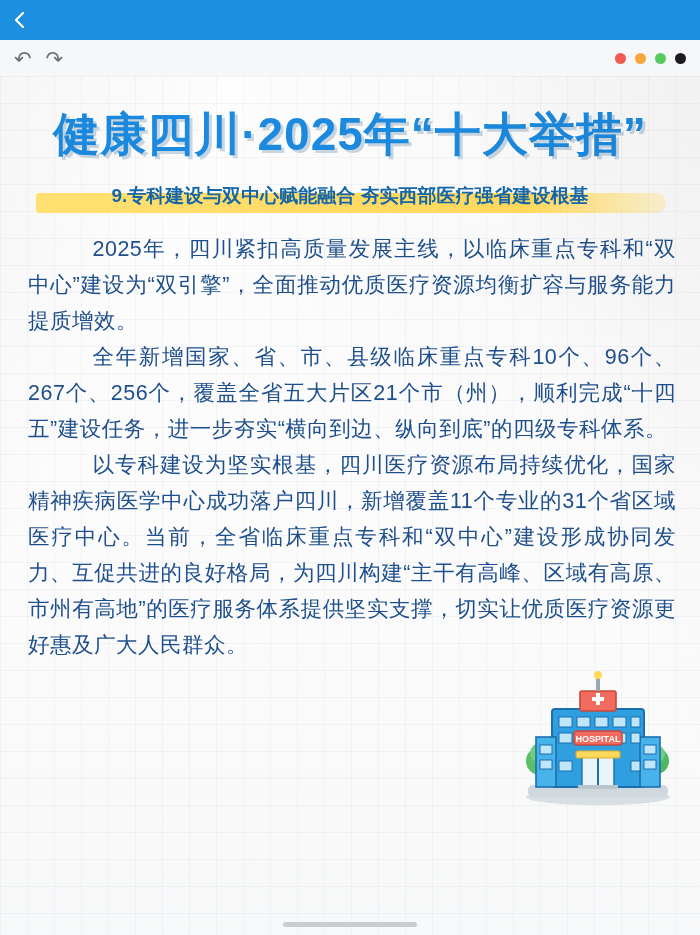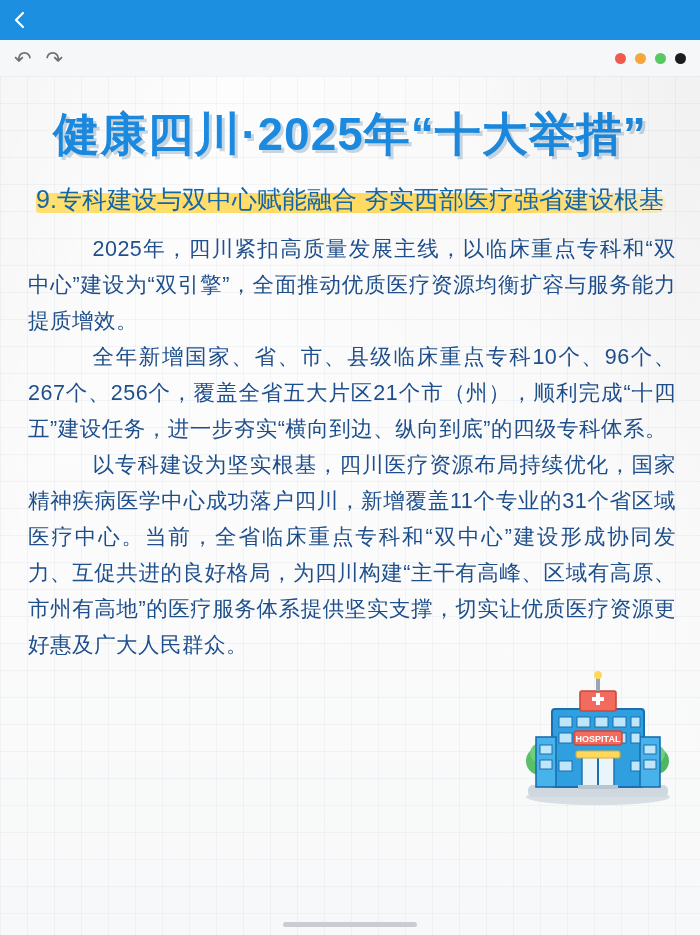--- a/index.html
+++ b/index.html
@@ -101,7 +101,7 @@
   }
   .subtitle {
     position: relative;
-    font-size: 25px; font-weight: normal;
+    font-size: 19px; font-weight: bold;
     color: #1466a8;
     white-space: nowrap;
     padding: 2px 6px;

